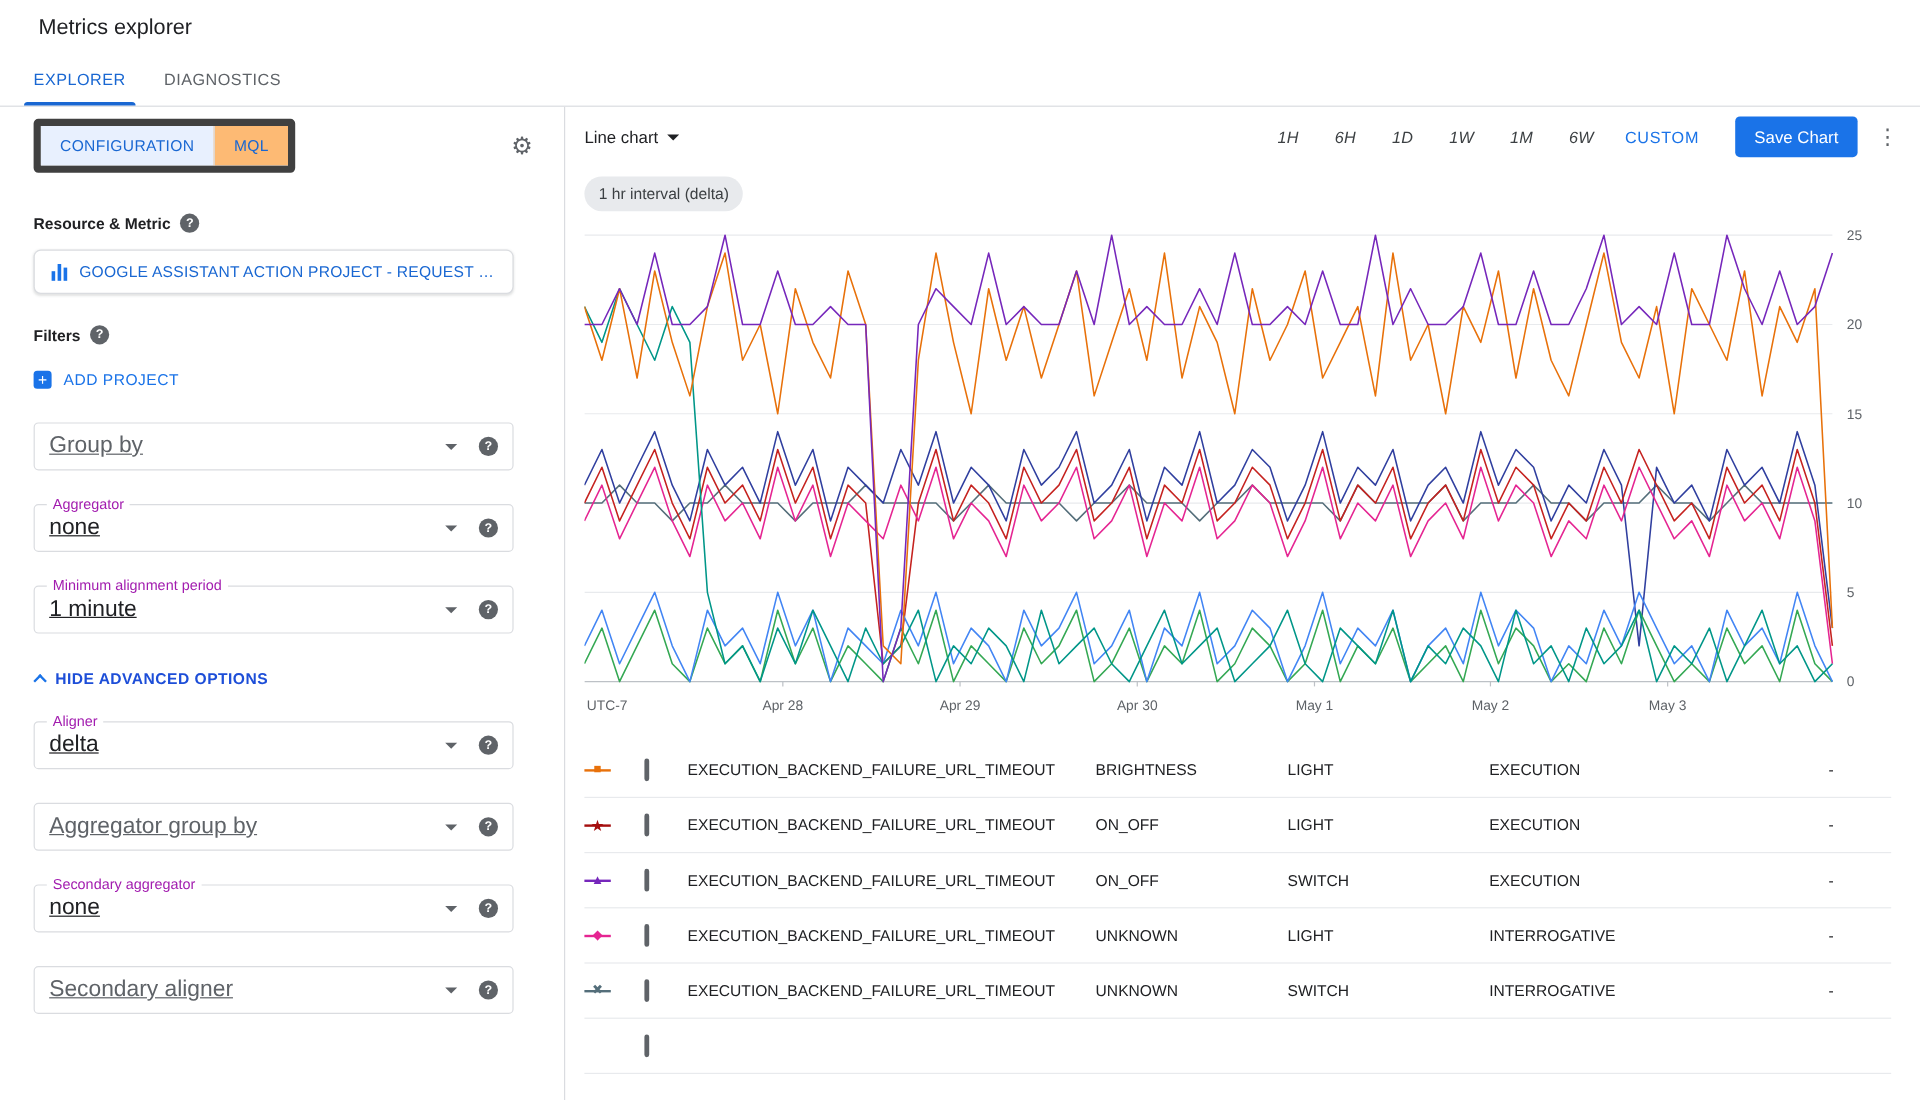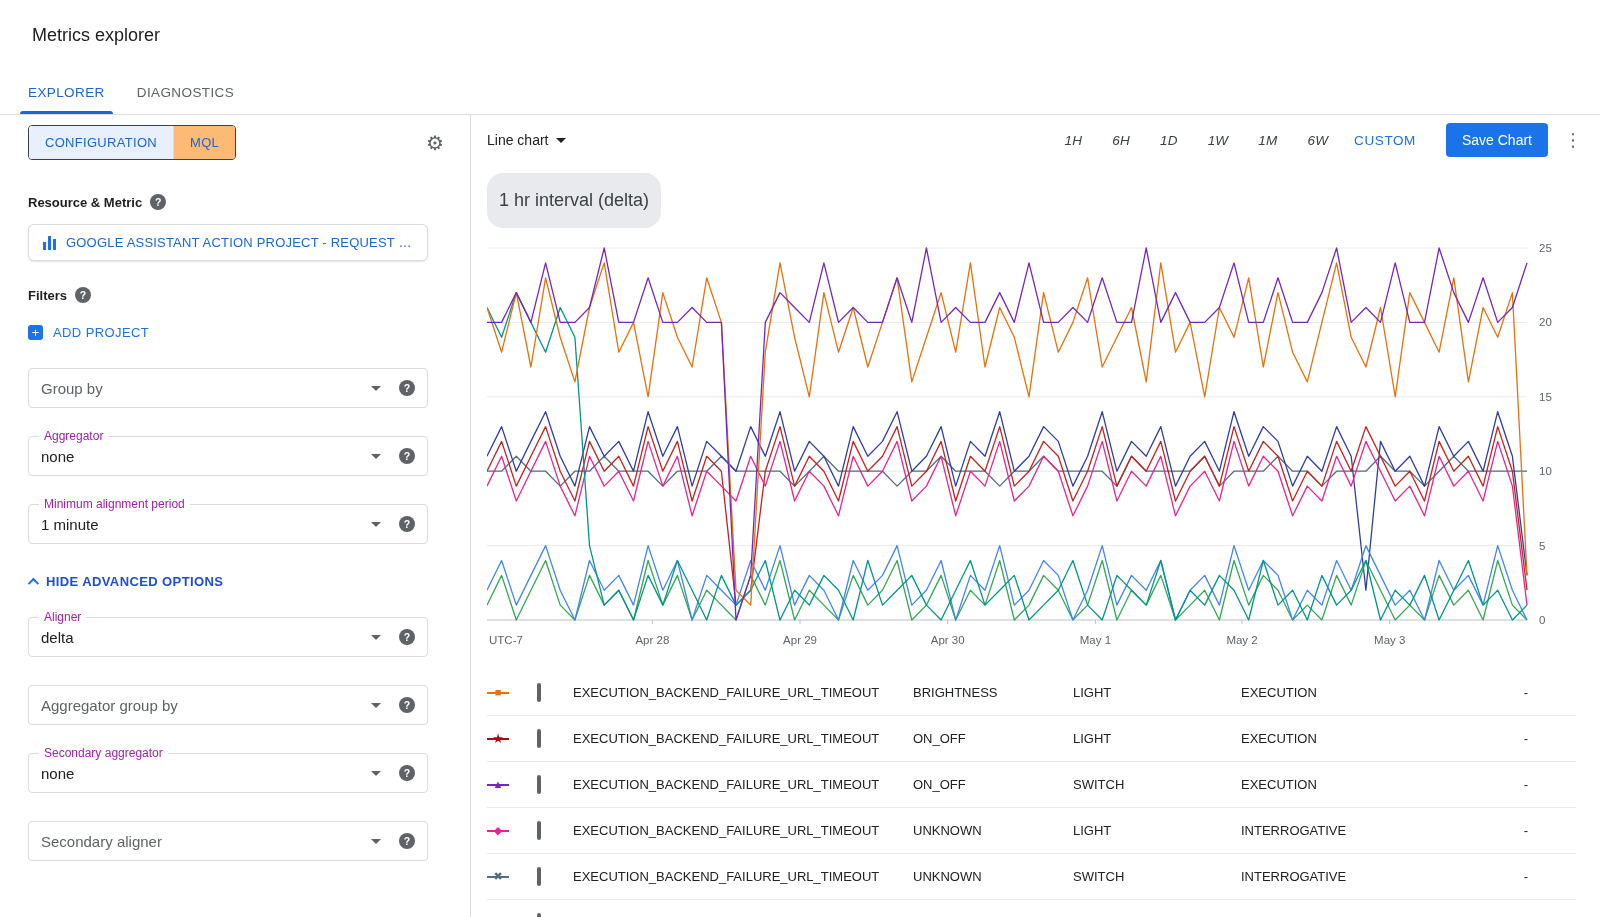--- a/index.html
+++ b/index.html
@@ -7,7 +7,7 @@
     font-family:"Liberation Sans", sans-serif; color:#202124; }
 
   
-  .app-header { padding:25px 32px; }
+  .app-header { padding:12px 32px; }
   .app-title { font-size:18px; font-weight:400; color:#202124; }
 
   

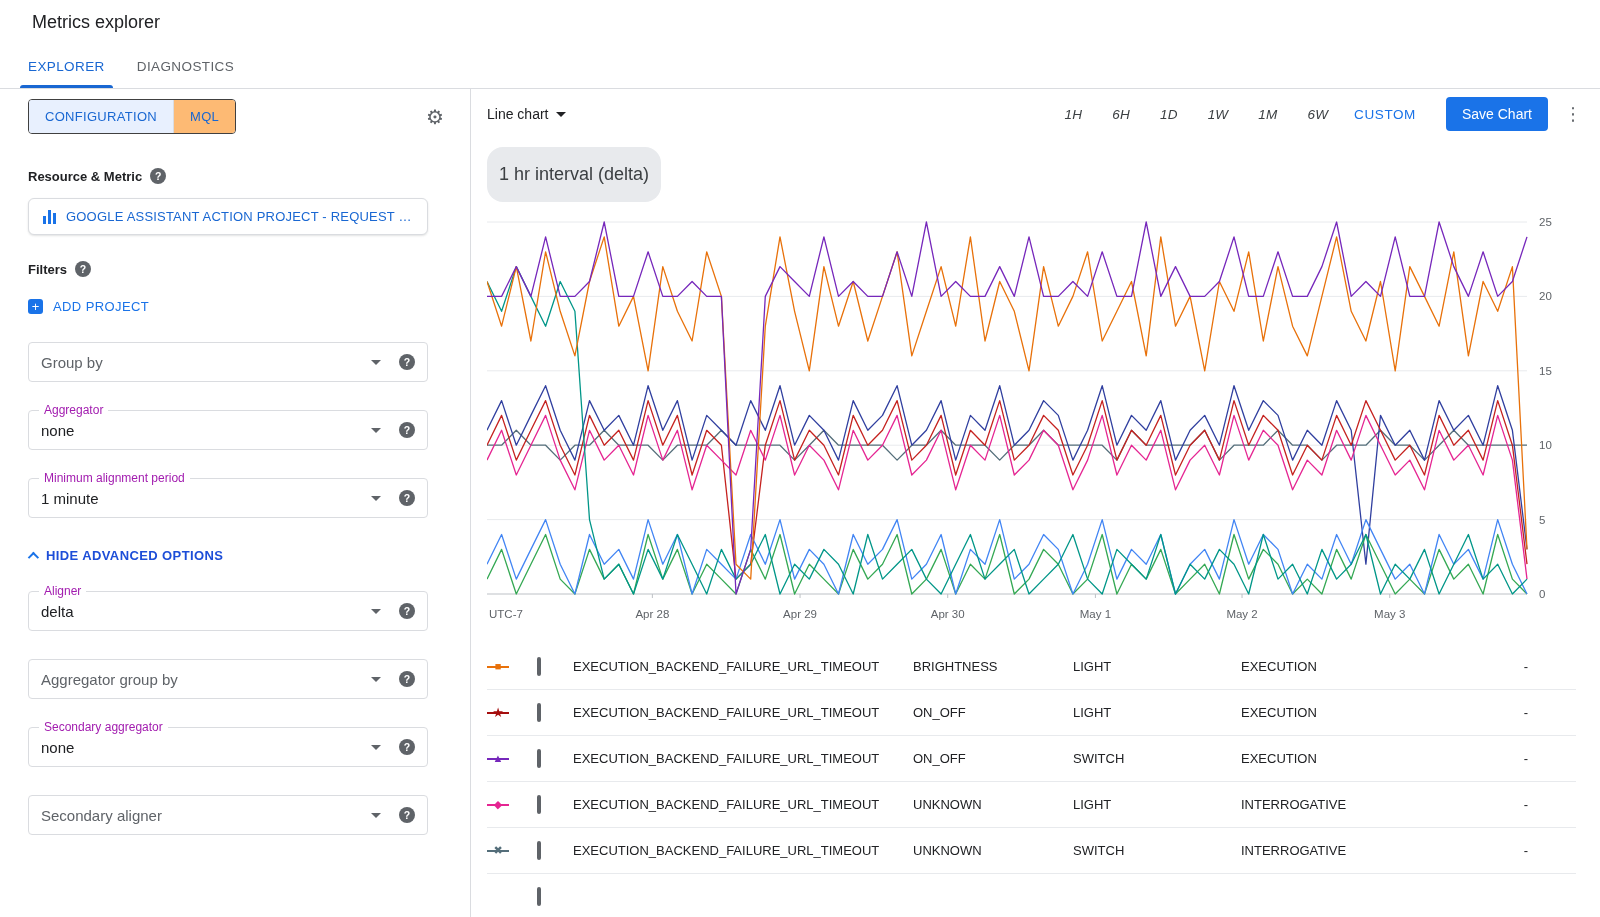--- a/index.html
+++ b/index.html
@@ -25,7 +25,7 @@
 
   
   .sidebar-head { display:flex; justify-content:space-between; align-items:center; padding:10px 26px 8px 28px; }
-  .seg { display:inline-flex; border:1px solid #404040; border-radius:4px; overflow:hidden; }
+  .seg { display:inline-flex; border:6px solid #404040; border-radius:4px; overflow:hidden; }
   .seg-btn { padding:9px 16px; font-size:13px; font-weight:500; letter-spacing:.3px; color:#1967d2;
     background:#fdba74; cursor:pointer; border:none; font-family:inherit; }
   .seg-btn.active { background:#e8f0fe; }

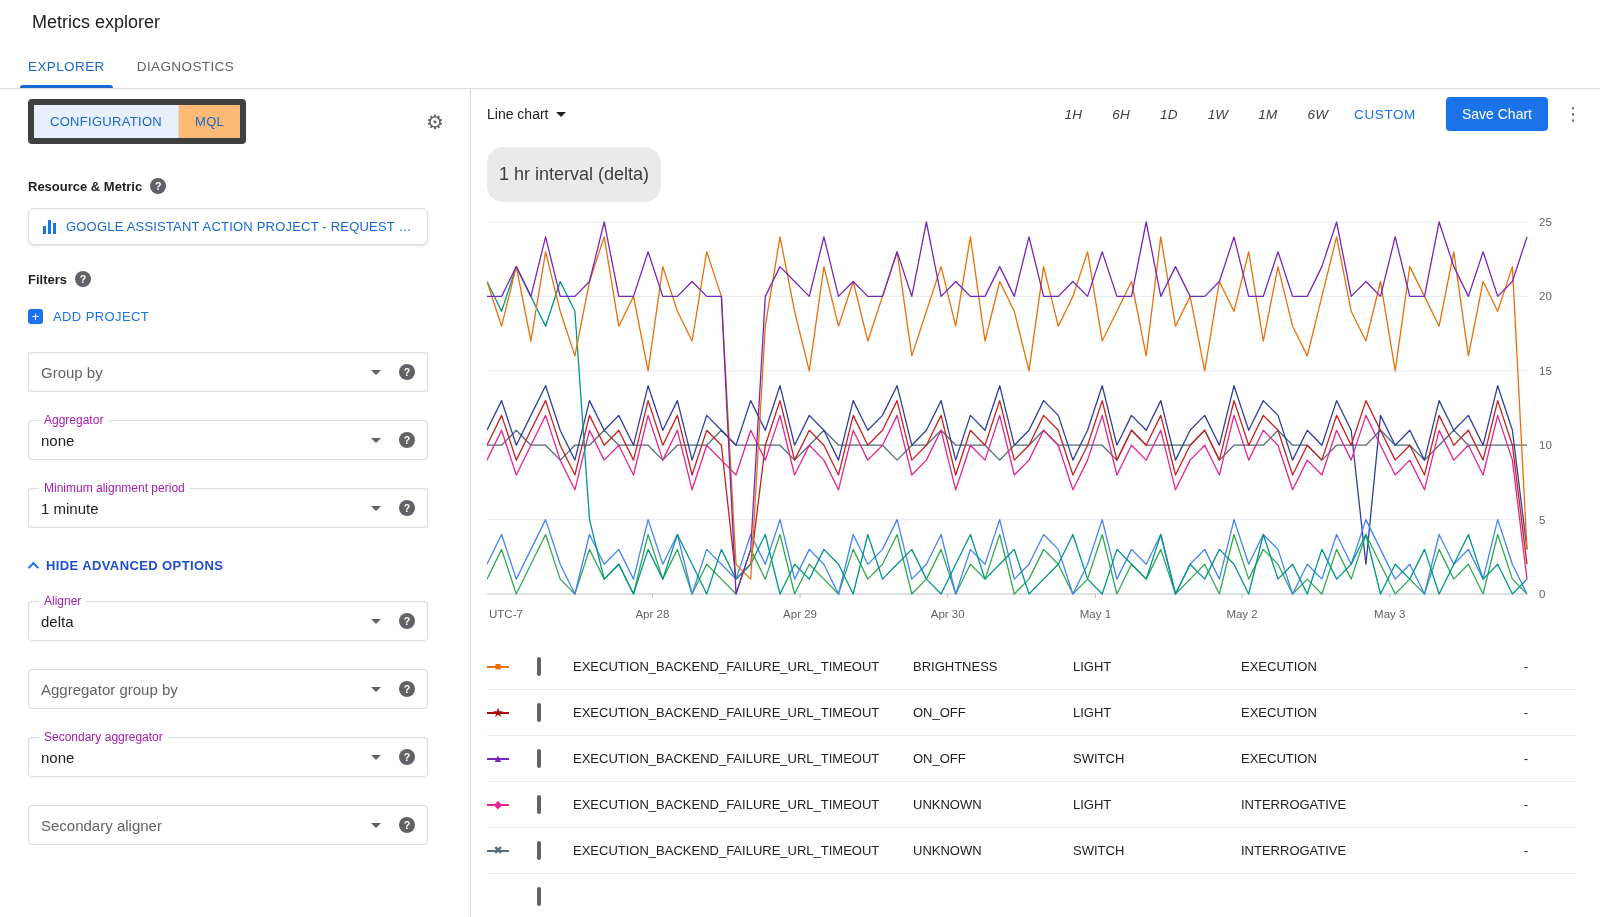--- a/index.html
+++ b/index.html
@@ -80,8 +80,8 @@
   .kebab { margin-left:16px; font-size:18px; color:#5f6368; cursor:pointer; }
 
   .chip-row { padding:8px 0 0 16px; }
-  .chip { display:inline-block; background:#e8eaed; border-radius:16px; padding:17px 12px;
-    font-size:18px; color:#3c4043;text-align:center; }
+  .chip { display:inline-block; background:#e8eaed; border-radius:16px; padding:7px 12px;
+    font-size:13px; color:#3c4043;text-align:center; }
 
   .chart-wrap { padding:10px 18px 0 16px; }
 

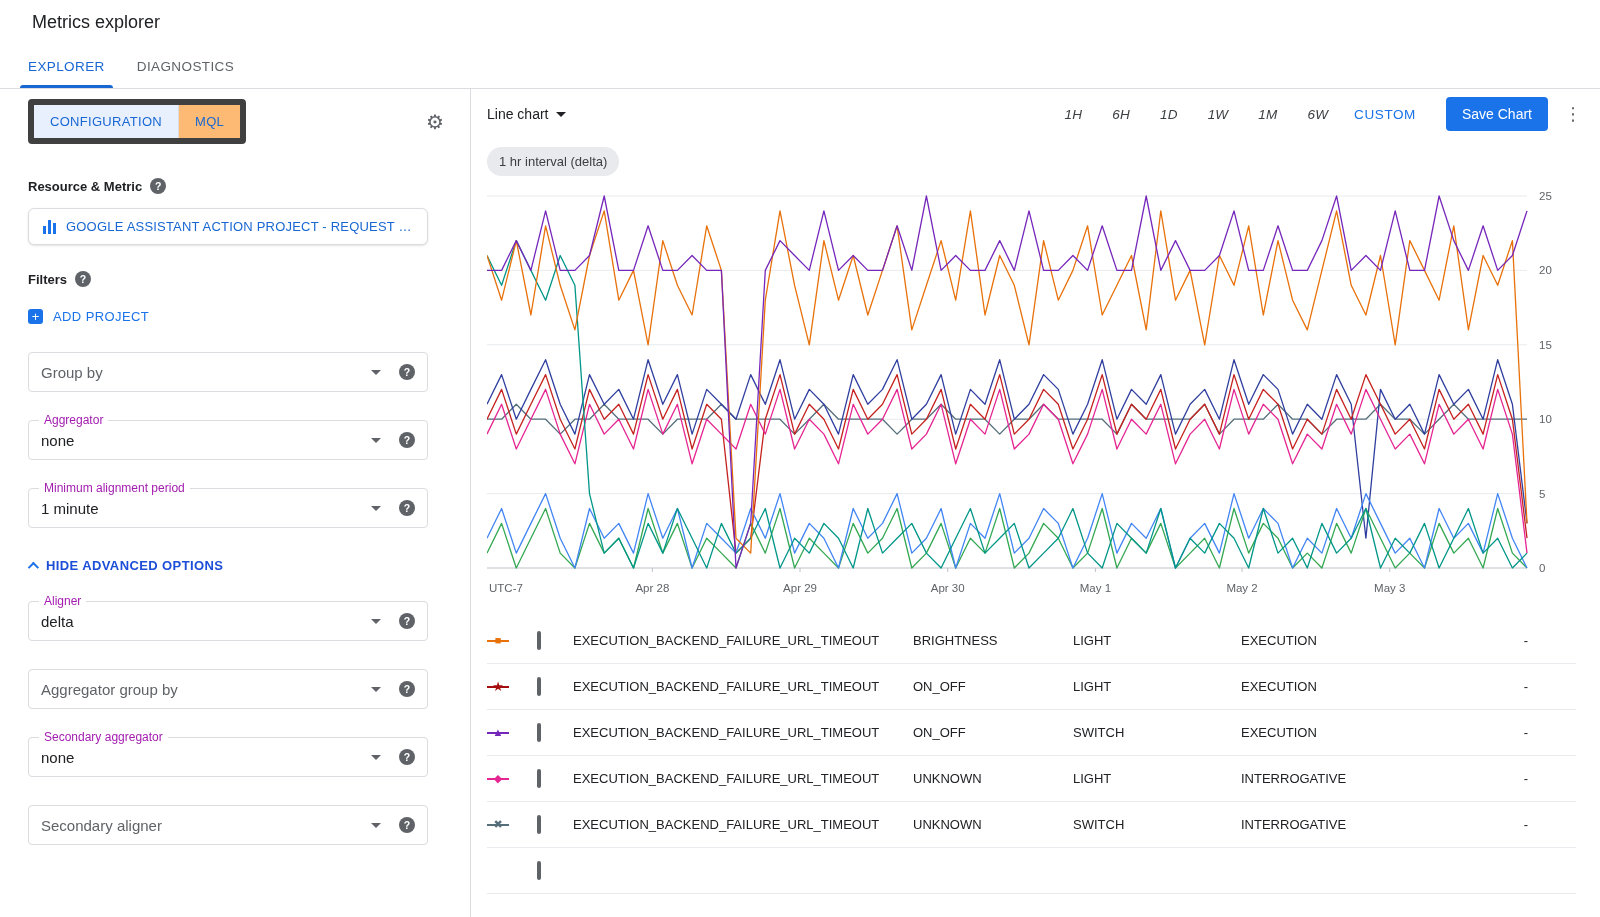--- a/index.html
+++ b/index.html
@@ -59,7 +59,7 @@
     display:flex; align-items:center; padding:0 12px; cursor:pointer; background:#fff; }
   .float-label { position:absolute; top:-8px; left:10px; background:#fff; padding:0 5px; font-size:12px;
     color:#a21caf; }
-  .sel-value { flex:1; font-size:15px; color:#202124; }
+  .sel-value { flex:1; font-size:19px; color:#202124;text-decoration:underline; }
   .sel-value.placeholder { color:#5f6368; }
   .caret { width:0; height:0; border-left:5px solid transparent; border-right:5px solid transparent;
     border-top:5px solid #5f6368; margin-right:18px; }

